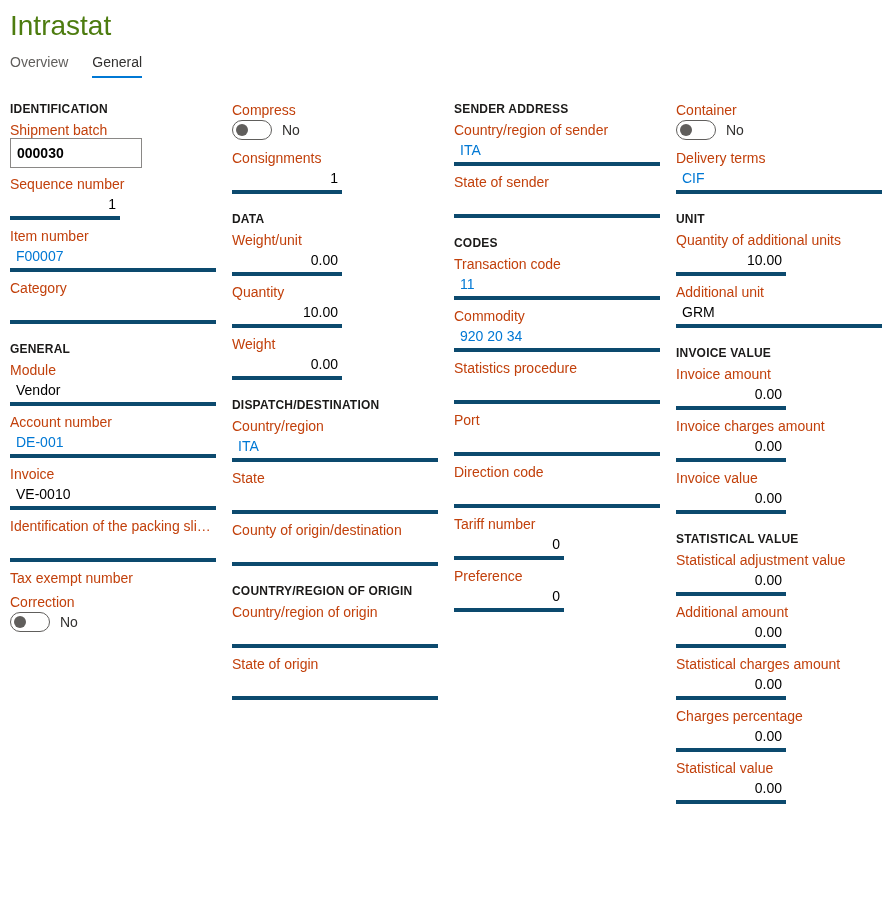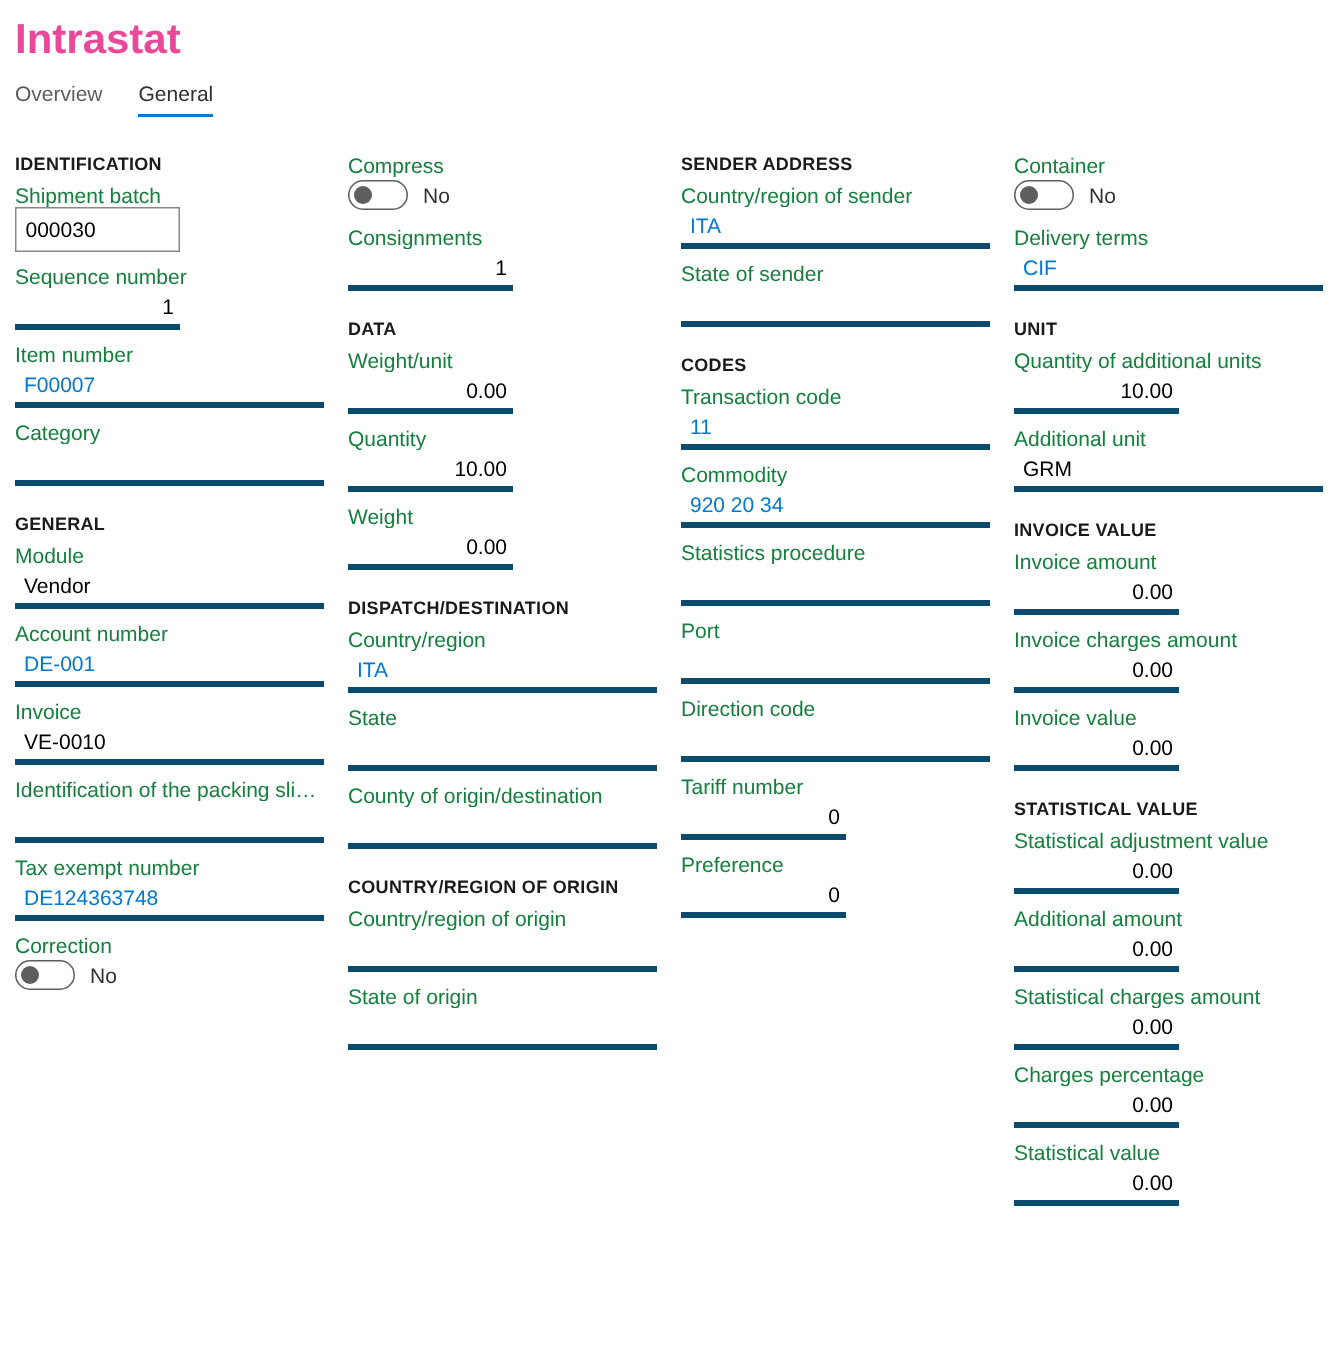--- a/index.html
+++ b/index.html
@@ -4,7 +4,7 @@
   <style>
     *{box-sizing:border-box;margin:0;padding:0}
     body{font-family:'Segoe UI',Arial,sans-serif;background:#fff;color:#323130;width:892px;padding:10px 10px 30px 10px}
-    h1{font-size:28px;font-weight:700;color:#ec4899;margin-bottom:12px}
+    h1{font-size:28px;font-weight:400;color:#4d7c0f;margin-bottom:12px}
     .tabs{display:flex;gap:24px;margin-bottom:24px}
     .tab{font-size:14px;color:#605e5c;padding-bottom:6px;cursor:pointer}
     .tab.active{color:#323130;font-weight:400;border-bottom:2px solid #0078d4}

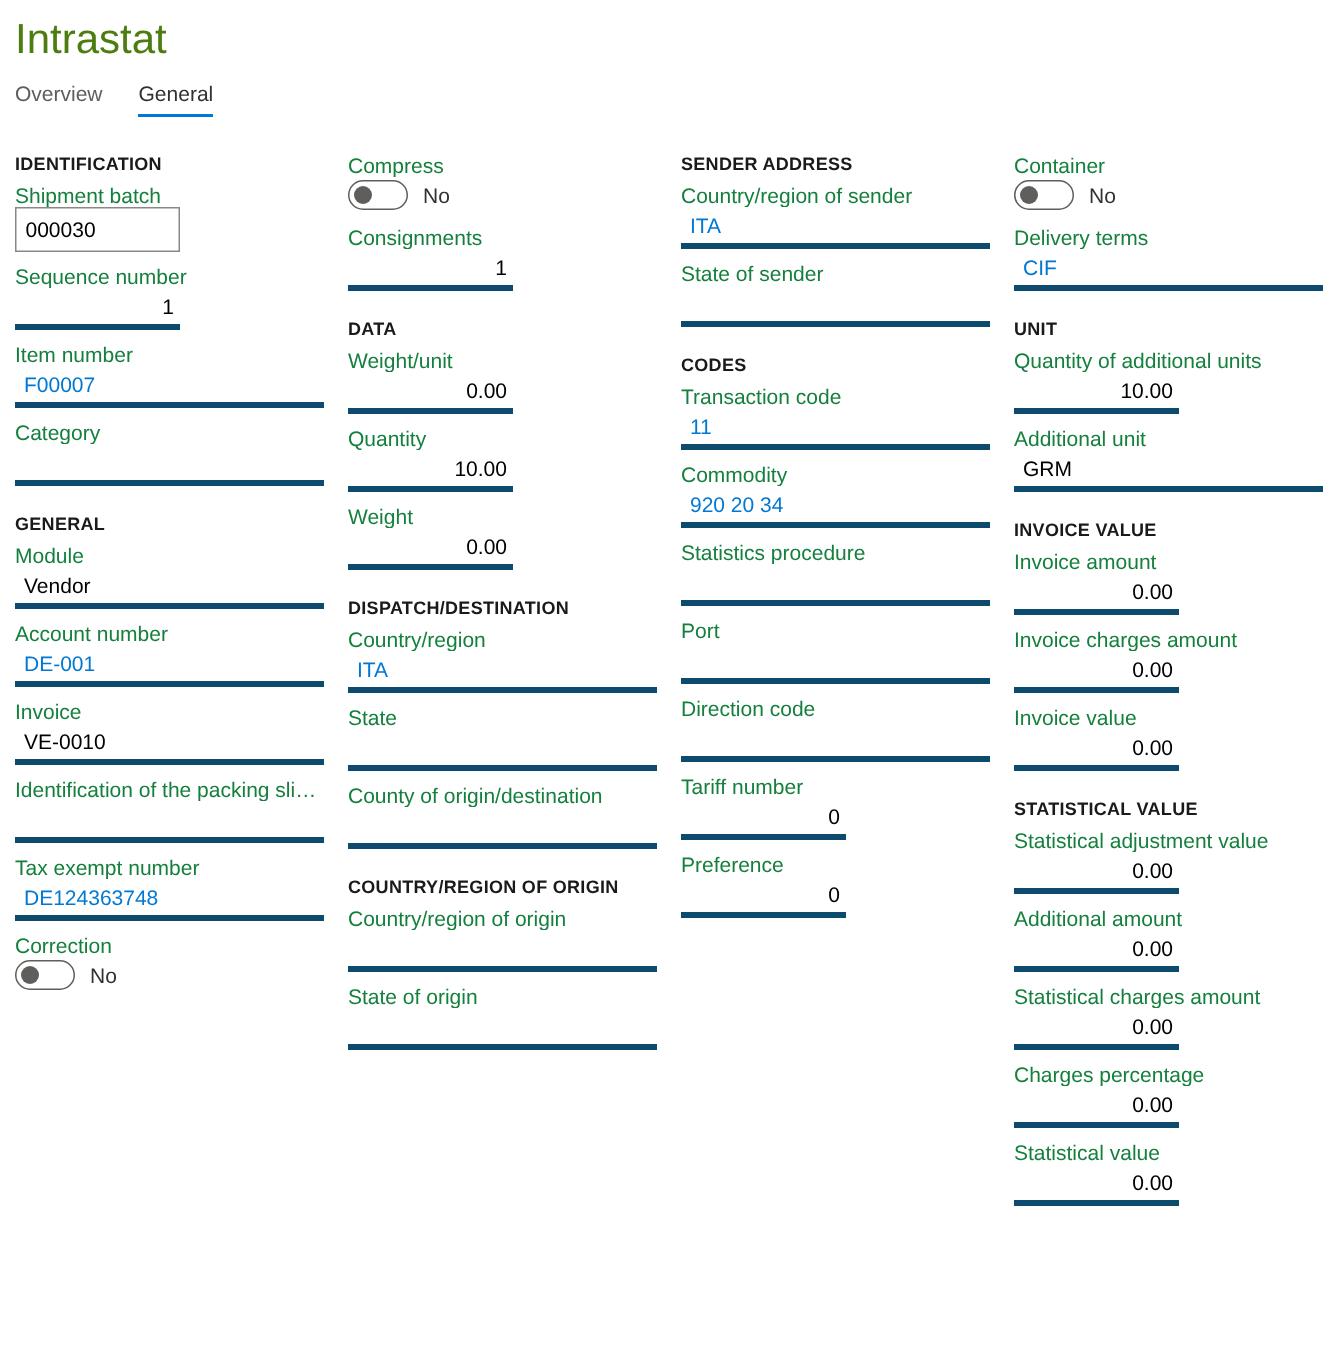--- a/index.html
+++ b/index.html
@@ -13,7 +13,7 @@
     .section-head{font-size:12px;font-weight:700;text-transform:uppercase;color:#1b1a19;margin:18px 0 6px 0;letter-spacing:0.2px}
     .section-head.first{margin-top:0}
     .field{margin-bottom:8px}
-    .flabel{font-size:14px;color:#15803d;display:block;margin-bottom:0;white-space:nowrap;overflow:hidden;text-overflow:ellipsis}
+    .flabel{font-size:14px;color:#c2410c;display:block;margin-bottom:0;white-space:nowrap;overflow:hidden;text-overflow:ellipsis}
     .val{font-size:14px;height:28px;border:none;border-bottom:4px solid #0c4a6e;background:transparent;width:100%;padding:4px 4px 4px 6px;outline:none}
     .val.num{text-align:right;padding-right:4px}
     .val.link{color:#0078d4}

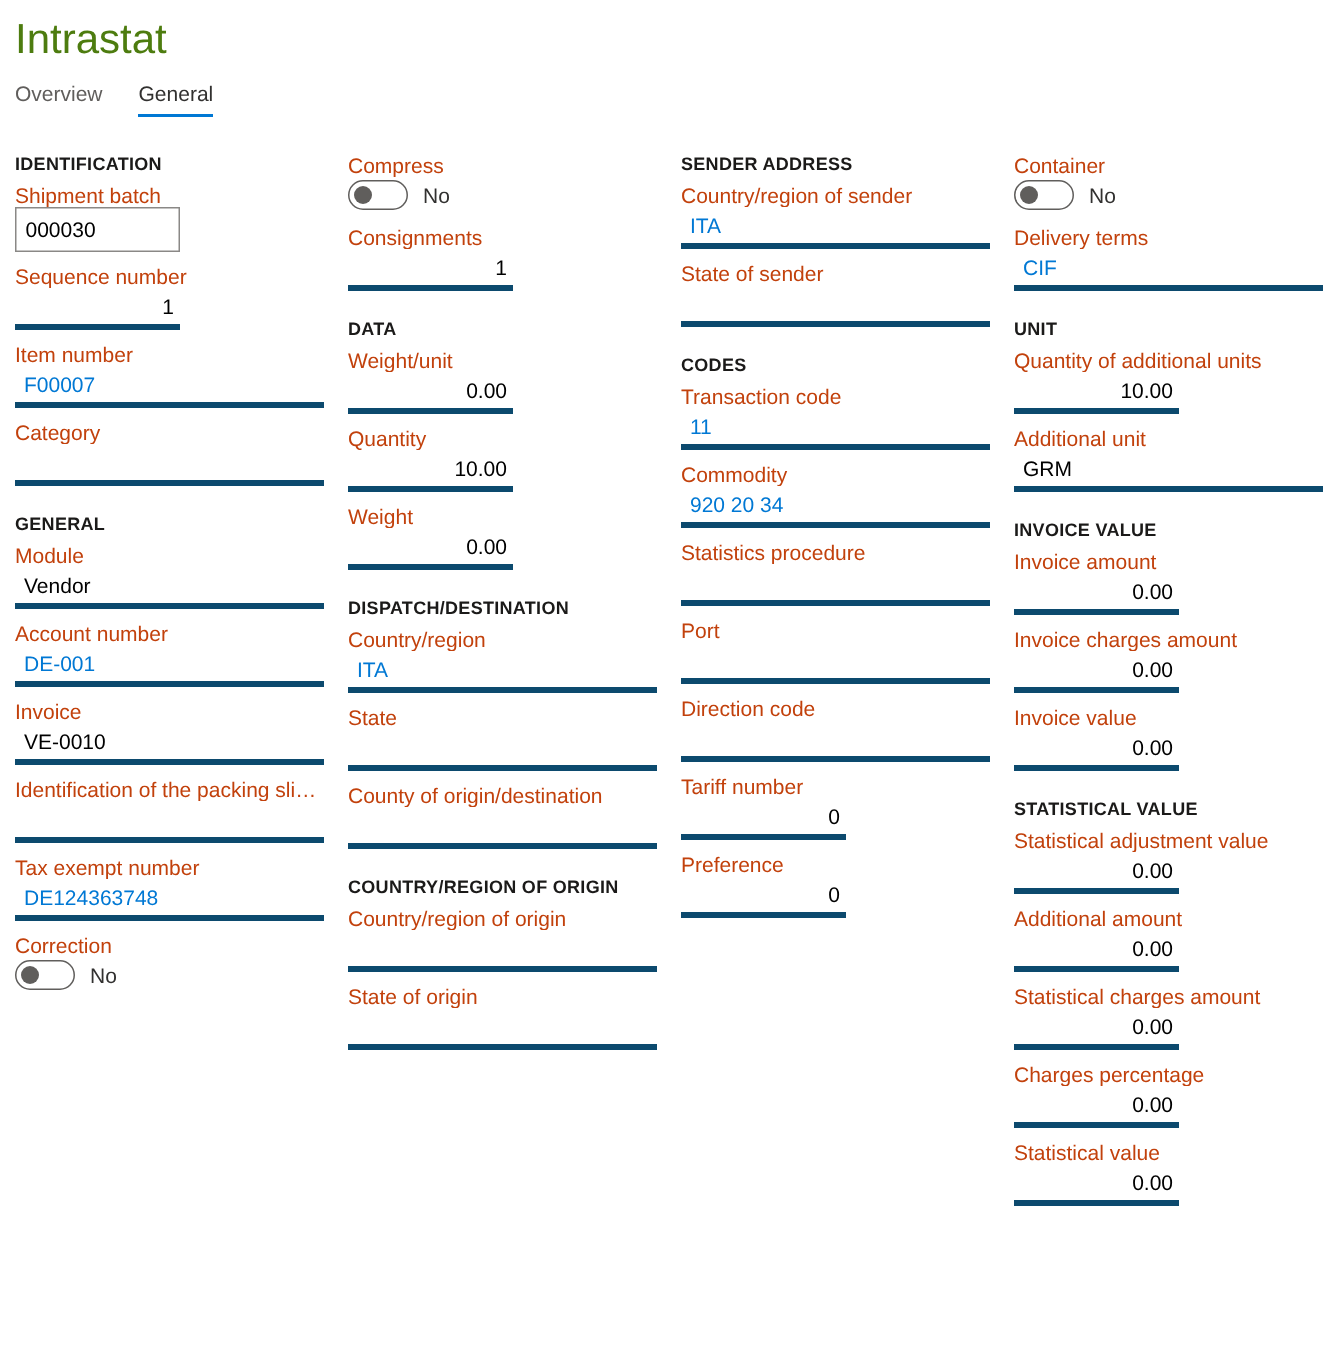--- a/index.html
+++ b/index.html
@@ -39,7 +39,7 @@
     <div class="section-head first">IDENTIFICATION</div>
     <div class="field">
       <span class="flabel">Shipment batch</span>
-      <input class="val boxed" style="width: 110px;" value="000030">
+      <input class="val boxed" style="width: 132px; font-weight: bold;" value="000030">
     </div>
     <div class="field">
       <span class="flabel">Sequence number</span>

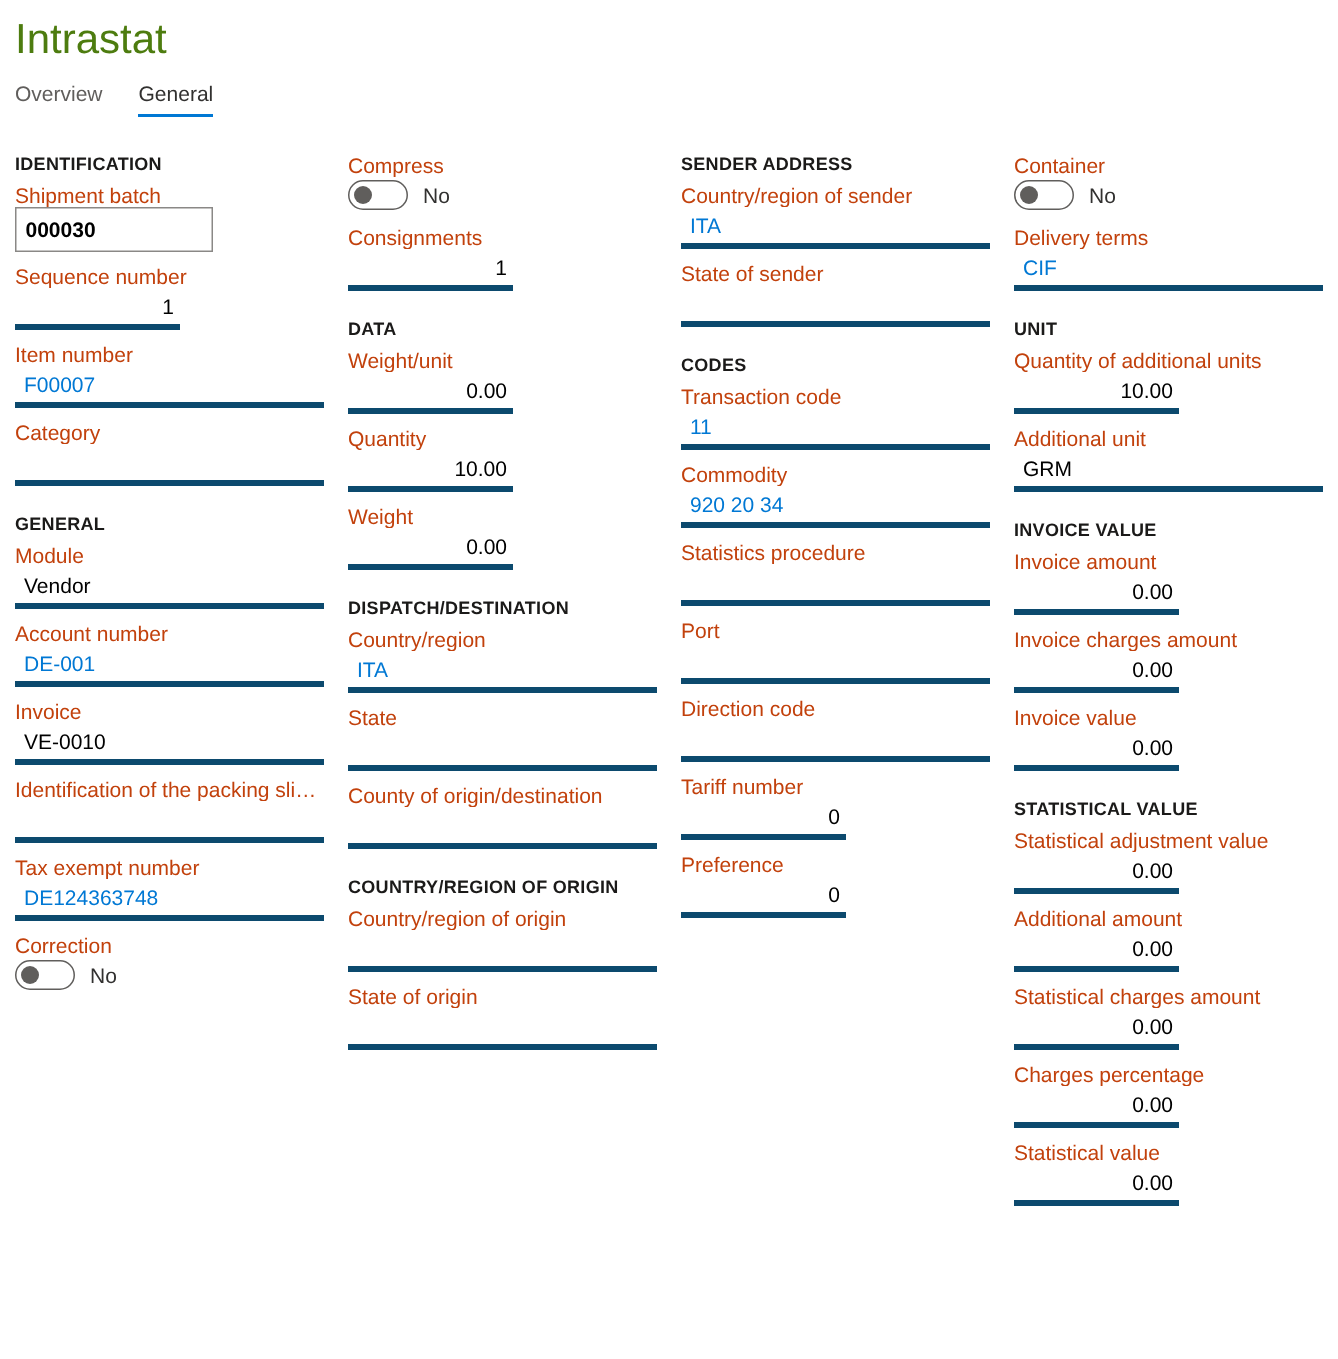--- a/index.html
+++ b/index.html
@@ -73,7 +73,6 @@
     </div>
     <div class="field">
       <span class="flabel">Tax exempt number</span>
-      <input class="val link" value="DE124363748" style="">
     </div>
     <div class="field">
       <span class="flabel">Correction</span>

